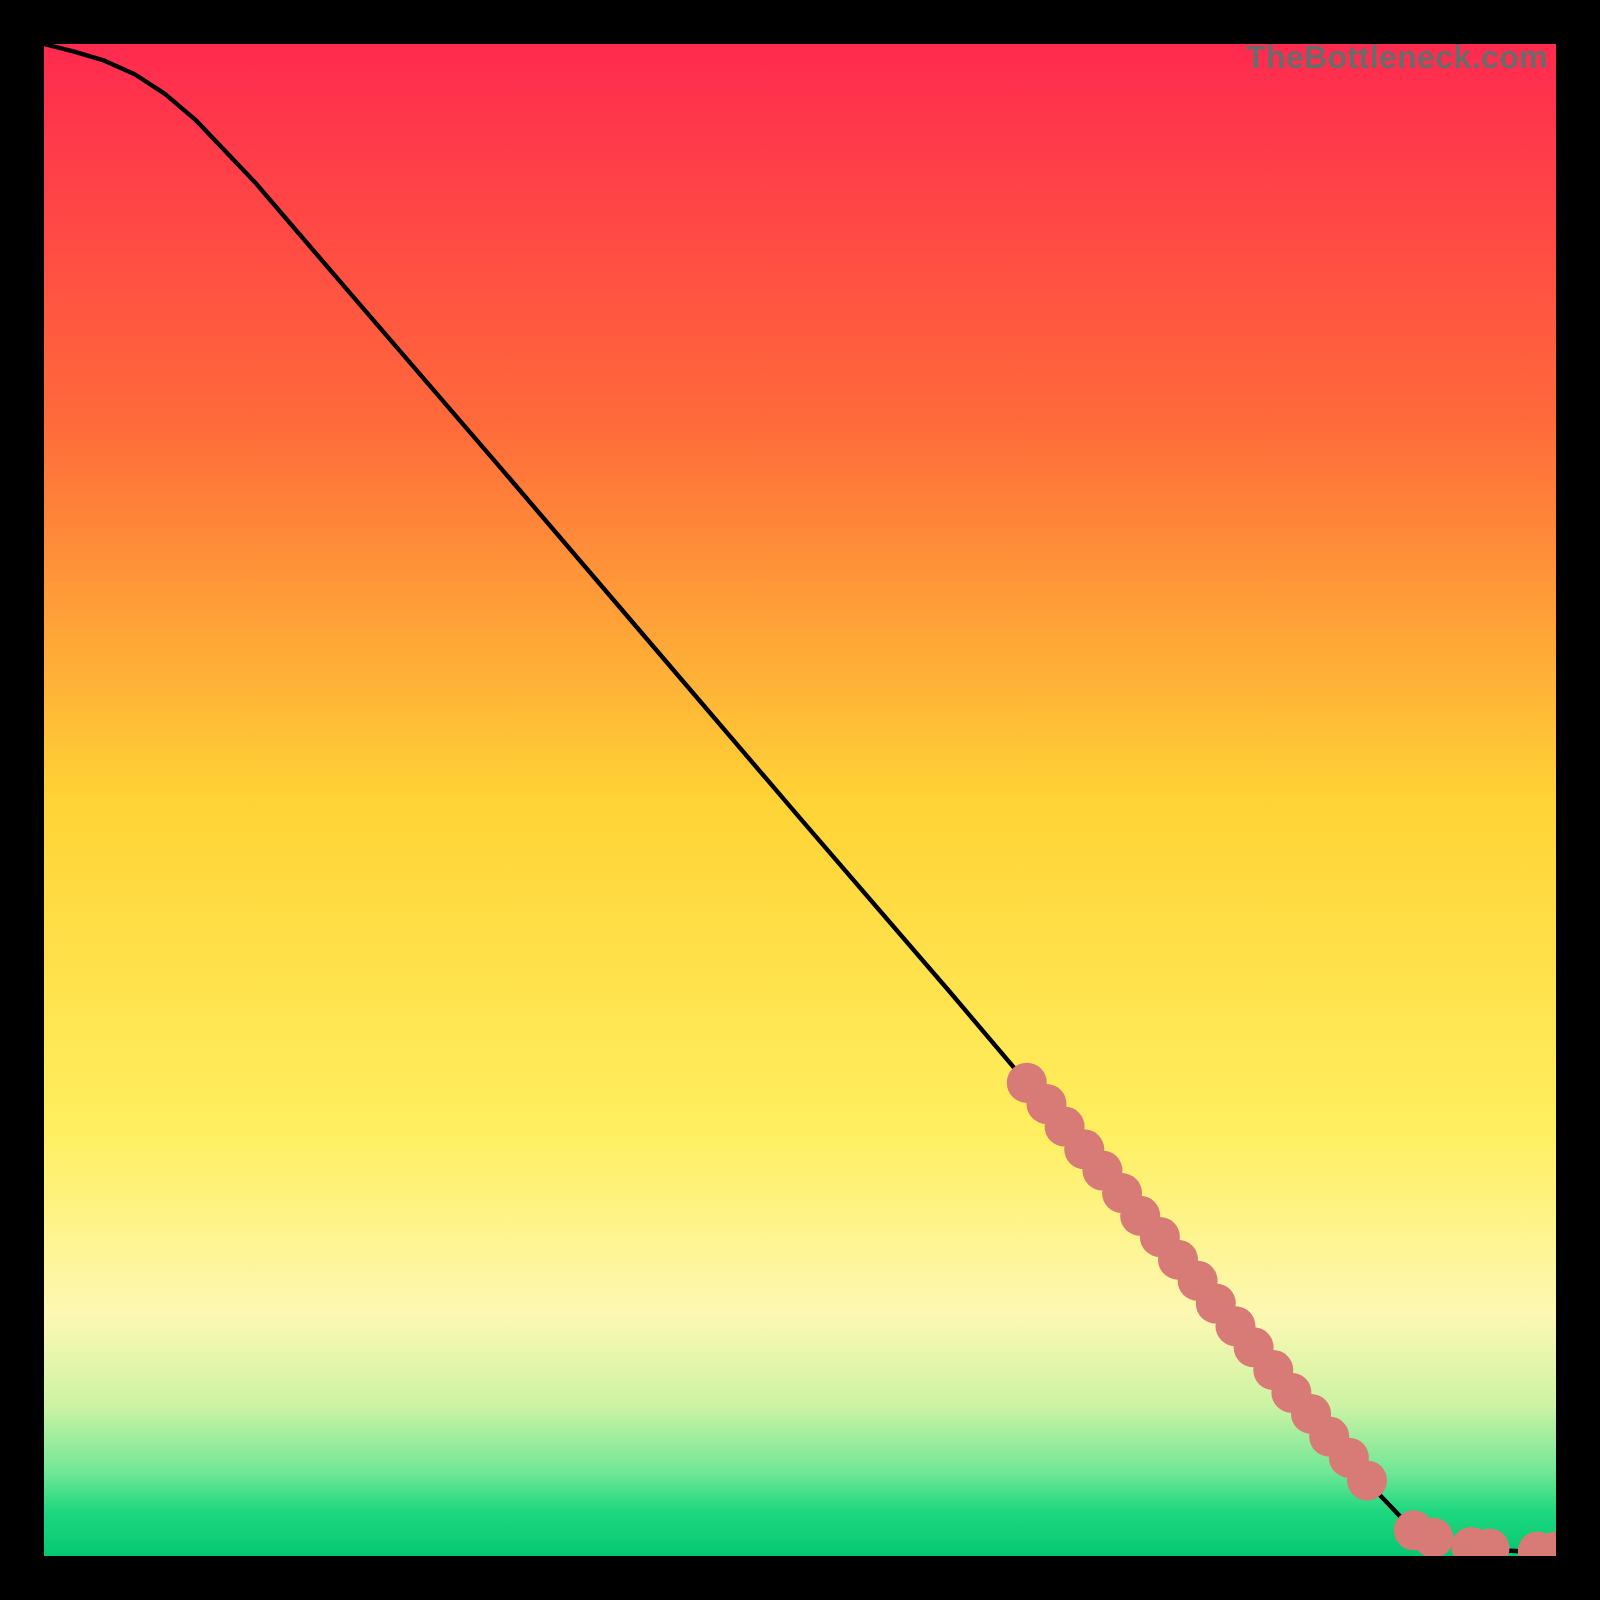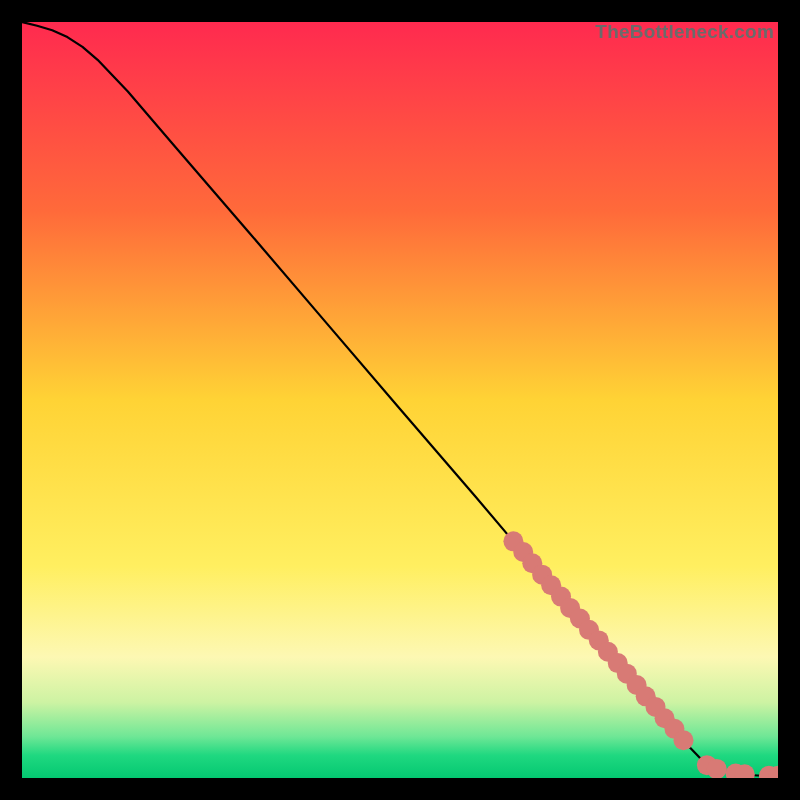--- a/index.html
+++ b/index.html
@@ -29,7 +29,7 @@
     top: 0px;
     right: 4px;
     font-family: Arial, Helvetica, sans-serif;
-    font-size: 19px;
+    font-size: 16px;
     font-weight: 600;
     color: #6b6b6b;
     letter-spacing: 0.2px;

